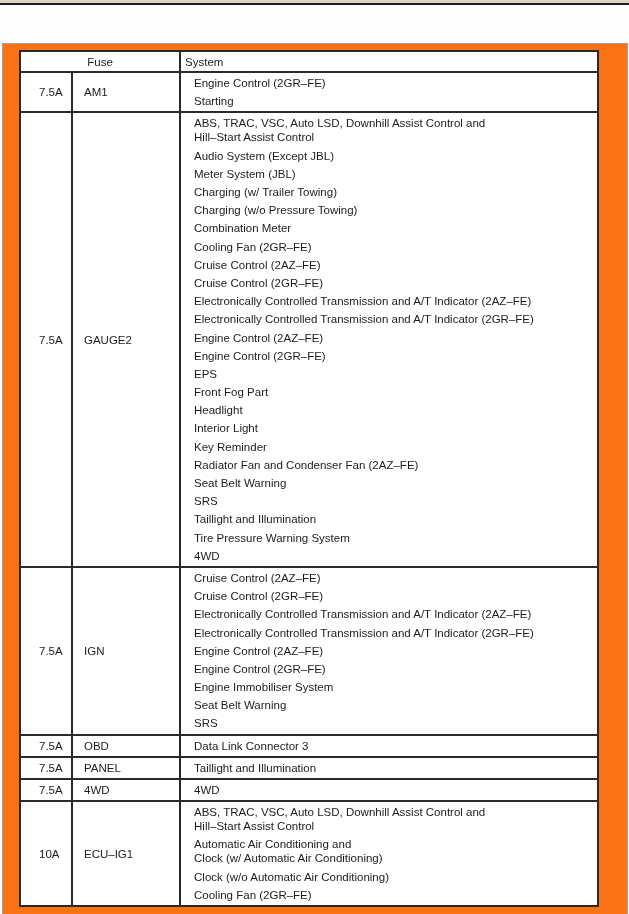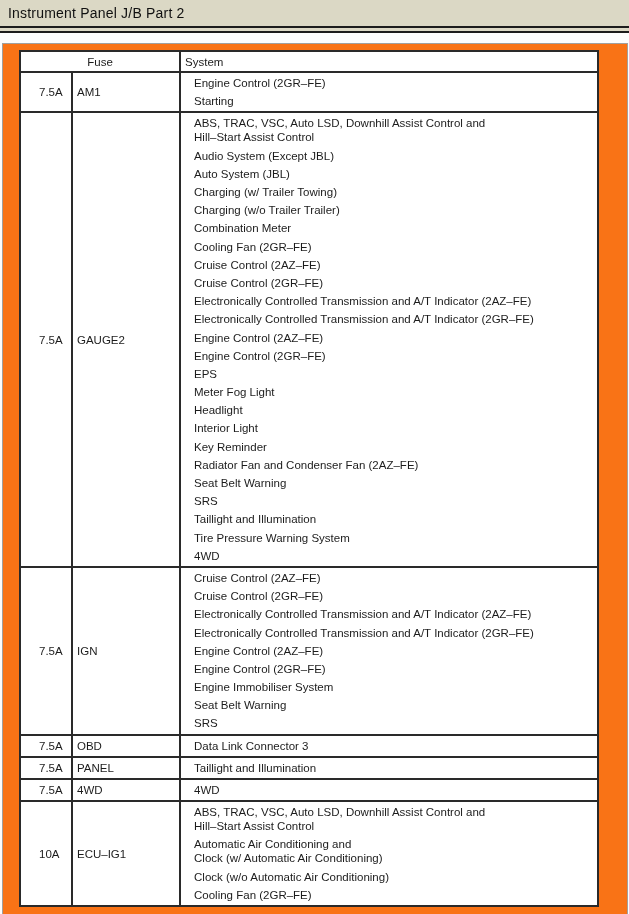--- a/index.html
+++ b/index.html
@@ -99,9 +99,6 @@
 
 <div class="canvas">
 
-  <div class="titlebar">
-    <span class="title-text">Instrument Panel J/B Part 2</span>
-  </div>
   <div class="titlebar-strip"></div>
 
   <div class="content-panel">

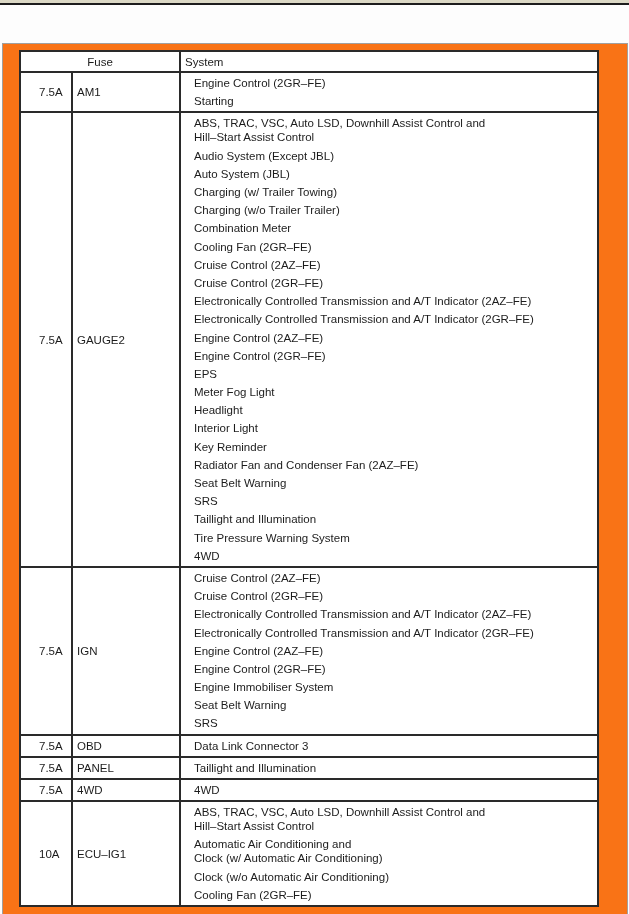--- a/index.html
+++ b/index.html
@@ -83,7 +83,7 @@
   }
   td.cell-name {
     vertical-align: middle;
-    padding-left: 4px;
+    padding-left: 11px;
   }
   td.cell-systems {
     padding: 1px 9px;

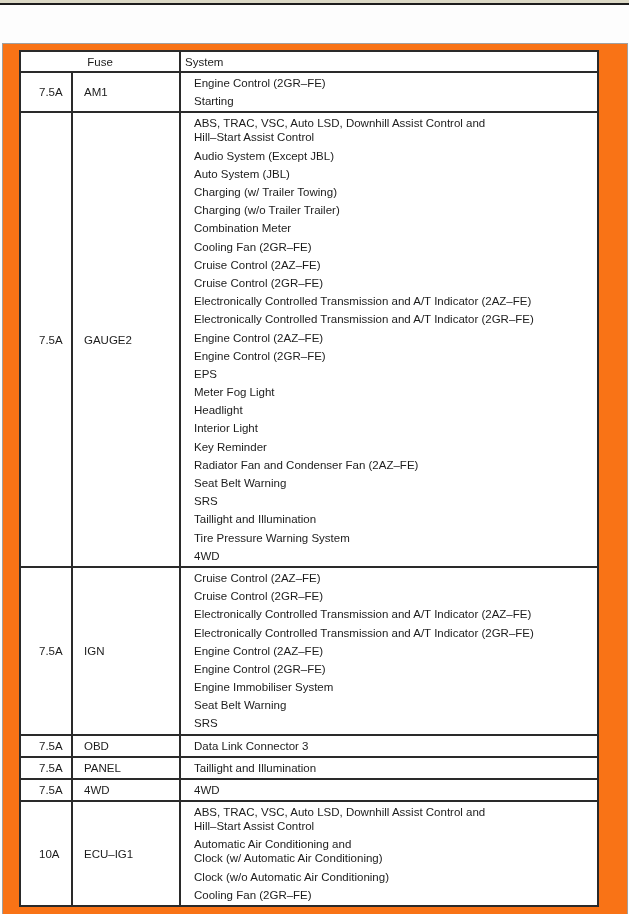--- a/index.html
+++ b/index.html
@@ -131,7 +131,7 @@
               <div class="sys-line">ABS, TRAC, VSC, Auto LSD, Downhill Assist Control and
 Hill–Start Assist Control</div>
               <div class="sys-line">Audio System (Except JBL)</div>
-              <div class="sys-line">Auto System (JBL)</div>
+              <div class="sys-line">Meter System (JBL)</div>
               <div class="sys-line">Charging (w/ Trailer Towing)</div>
               <div class="sys-line">Charging (w/o Trailer Trailer)</div>
               <div class="sys-line">Combination Meter</div>

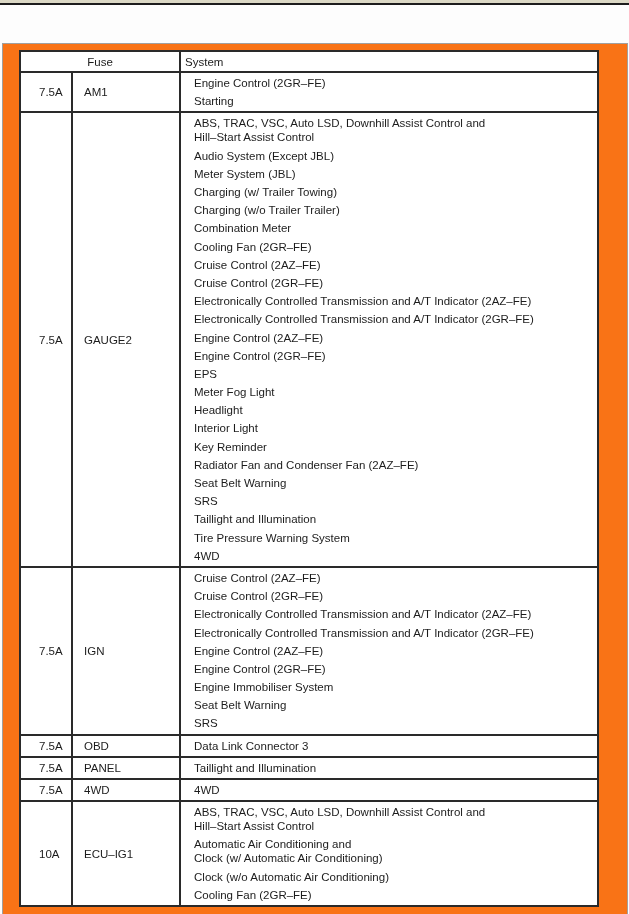--- a/index.html
+++ b/index.html
@@ -133,7 +133,7 @@
               <div class="sys-line">Audio System (Except JBL)</div>
               <div class="sys-line">Meter System (JBL)</div>
               <div class="sys-line">Charging (w/ Trailer Towing)</div>
-              <div class="sys-line">Charging (w/o Trailer Trailer)</div>
+              <div class="sys-line">Charging (w/o Pressure Towing)</div>
               <div class="sys-line">Combination Meter</div>
               <div class="sys-line">Cooling Fan (2GR–FE)</div>
               <div class="sys-line">Cruise Control (2AZ–FE)</div>

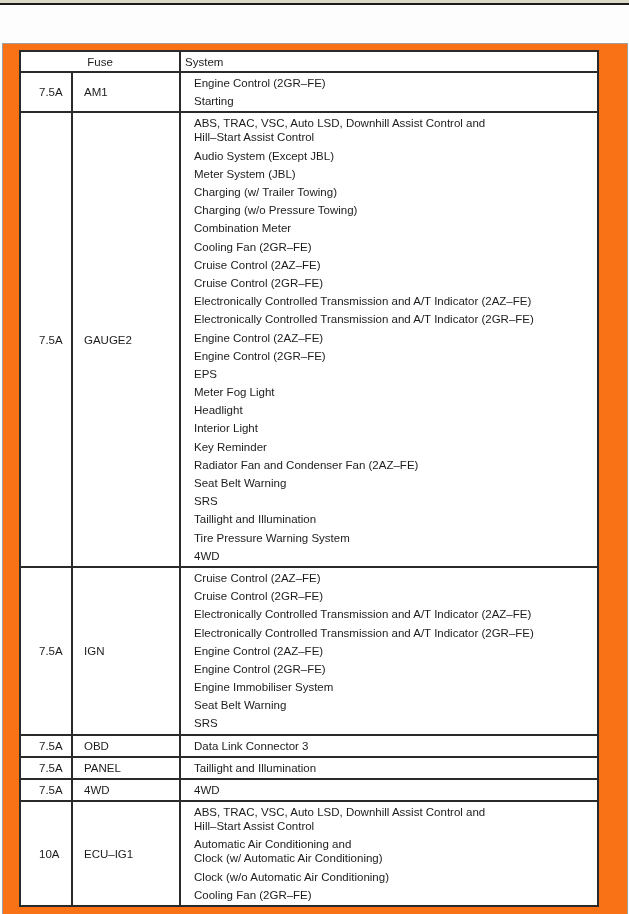--- a/index.html
+++ b/index.html
@@ -143,7 +143,7 @@
               <div class="sys-line">Engine Control (2AZ–FE)</div>
               <div class="sys-line">Engine Control (2GR–FE)</div>
               <div class="sys-line">EPS</div>
-              <div class="sys-line">Meter Fog Light</div>
+              <div class="sys-line">Front Fog Part</div>
               <div class="sys-line">Headlight</div>
               <div class="sys-line">Interior Light</div>
               <div class="sys-line">Key Reminder</div>

